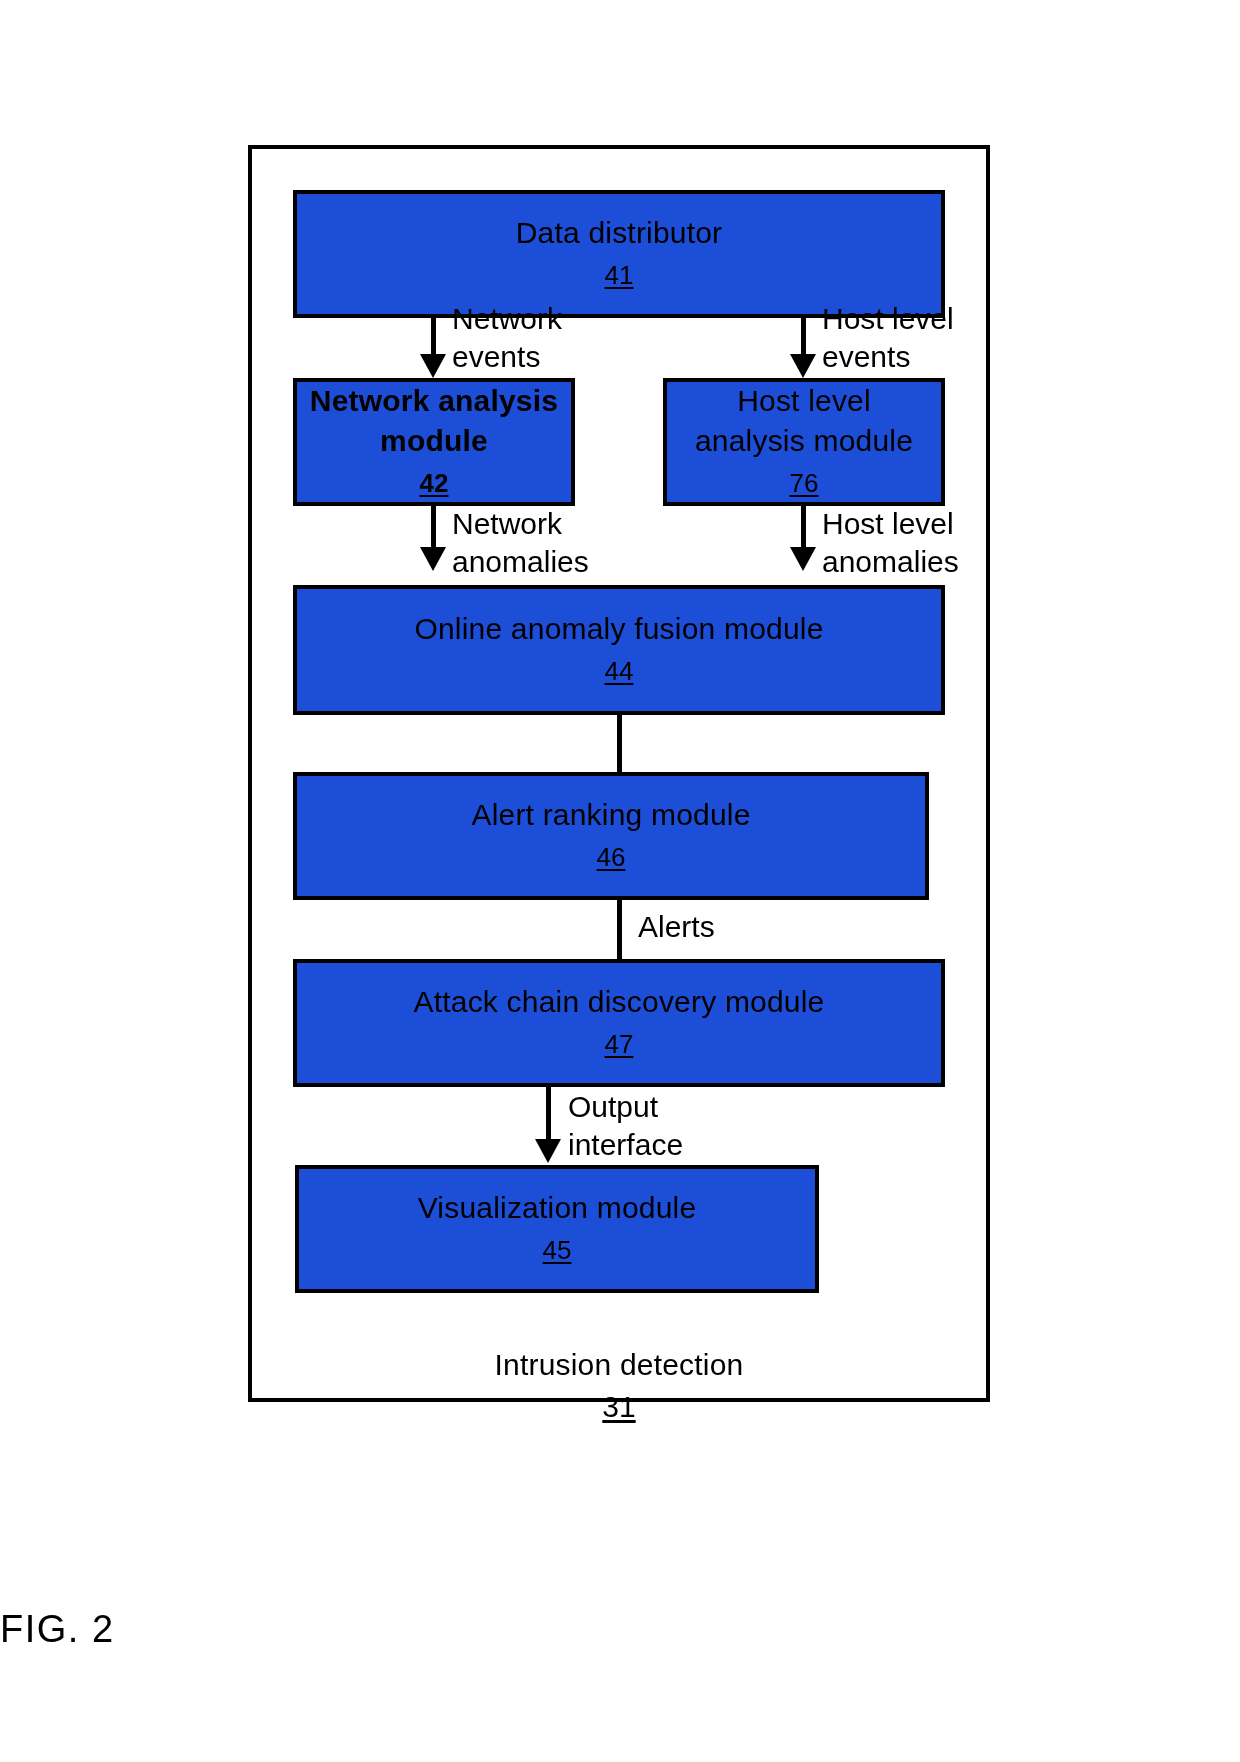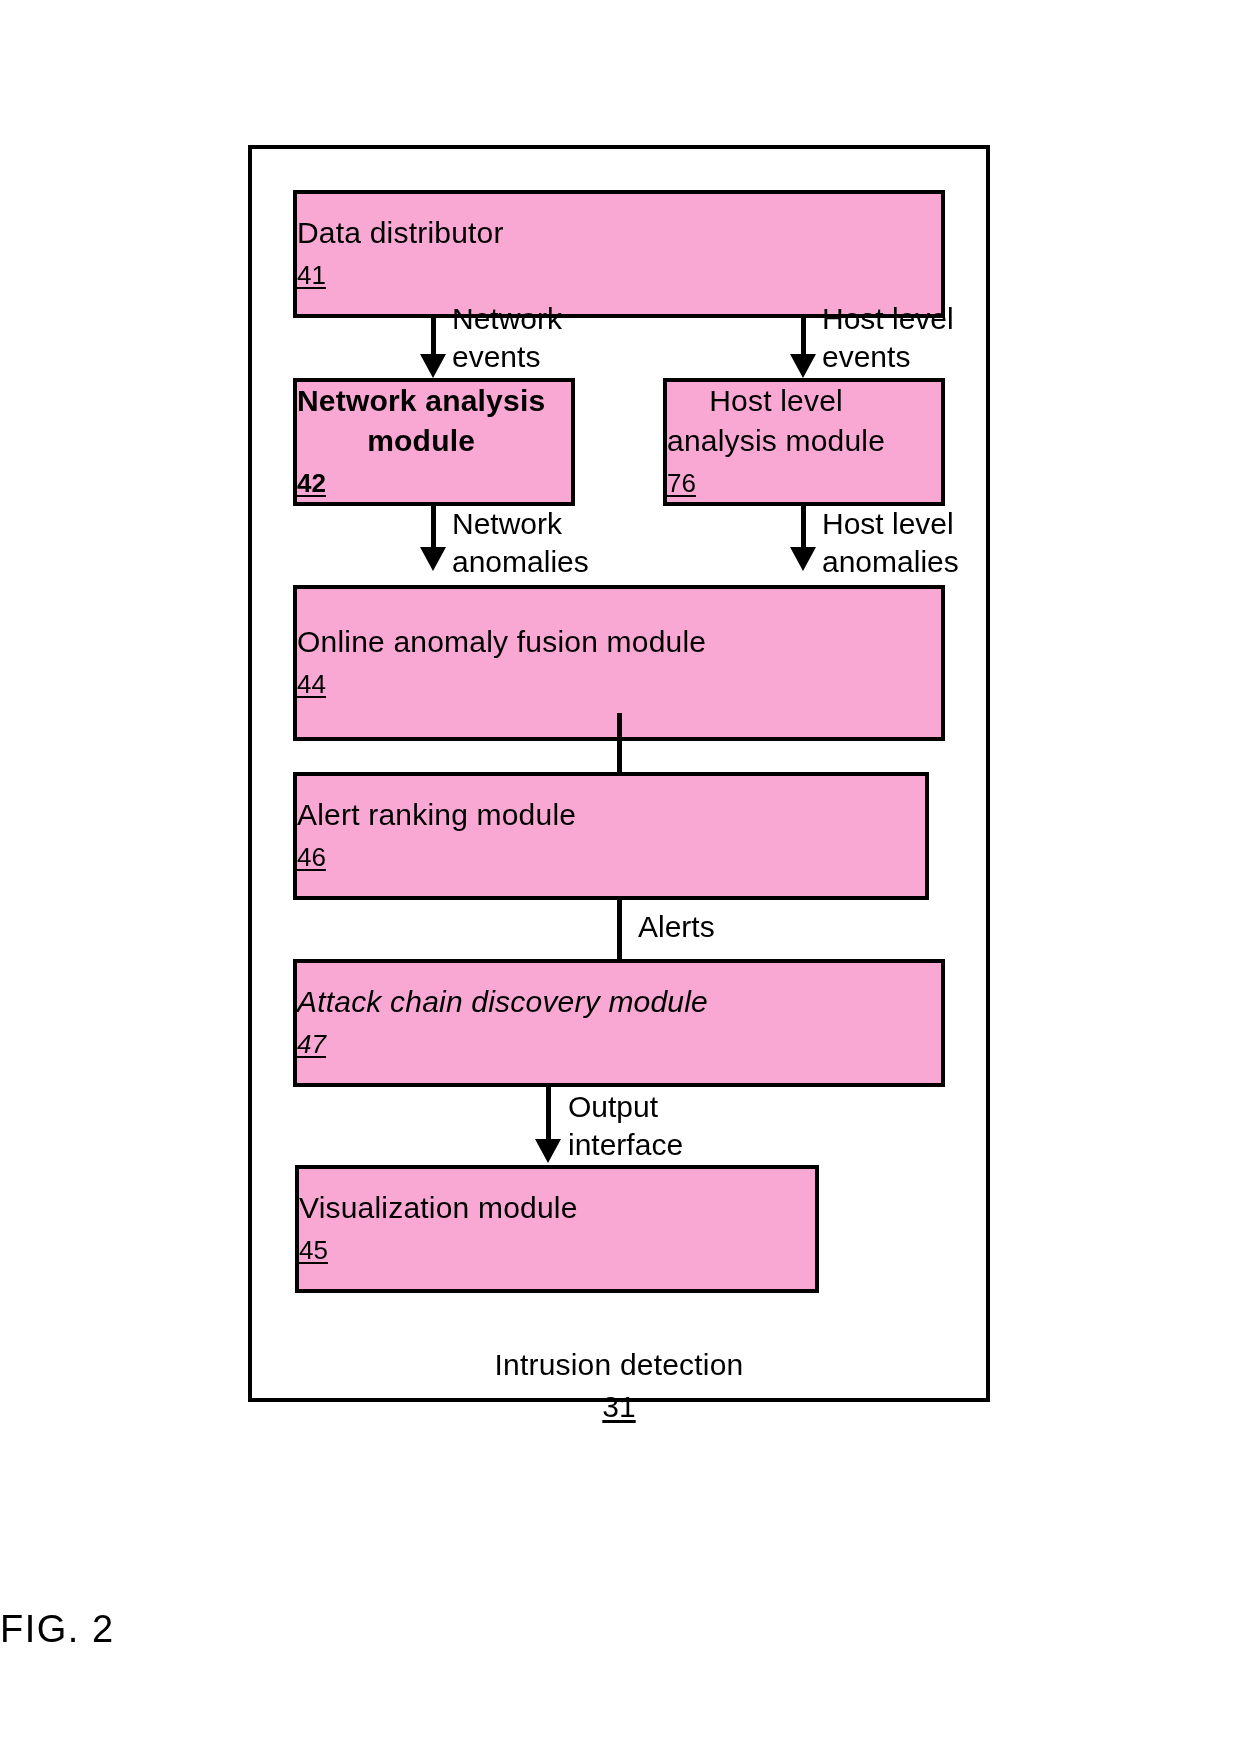--- a/index.html
+++ b/index.html
@@ -41,10 +41,10 @@
     position: absolute;
     border: 4px solid #000000;
     box-sizing: border-box;
-    background: #f9a8d4;
+    background: #1d4ed8;
     display: flex;
     flex-direction: column;
-    align-items: flex-start;
+    align-items: center;
     justify-content: center;
     text-align: center;
   }

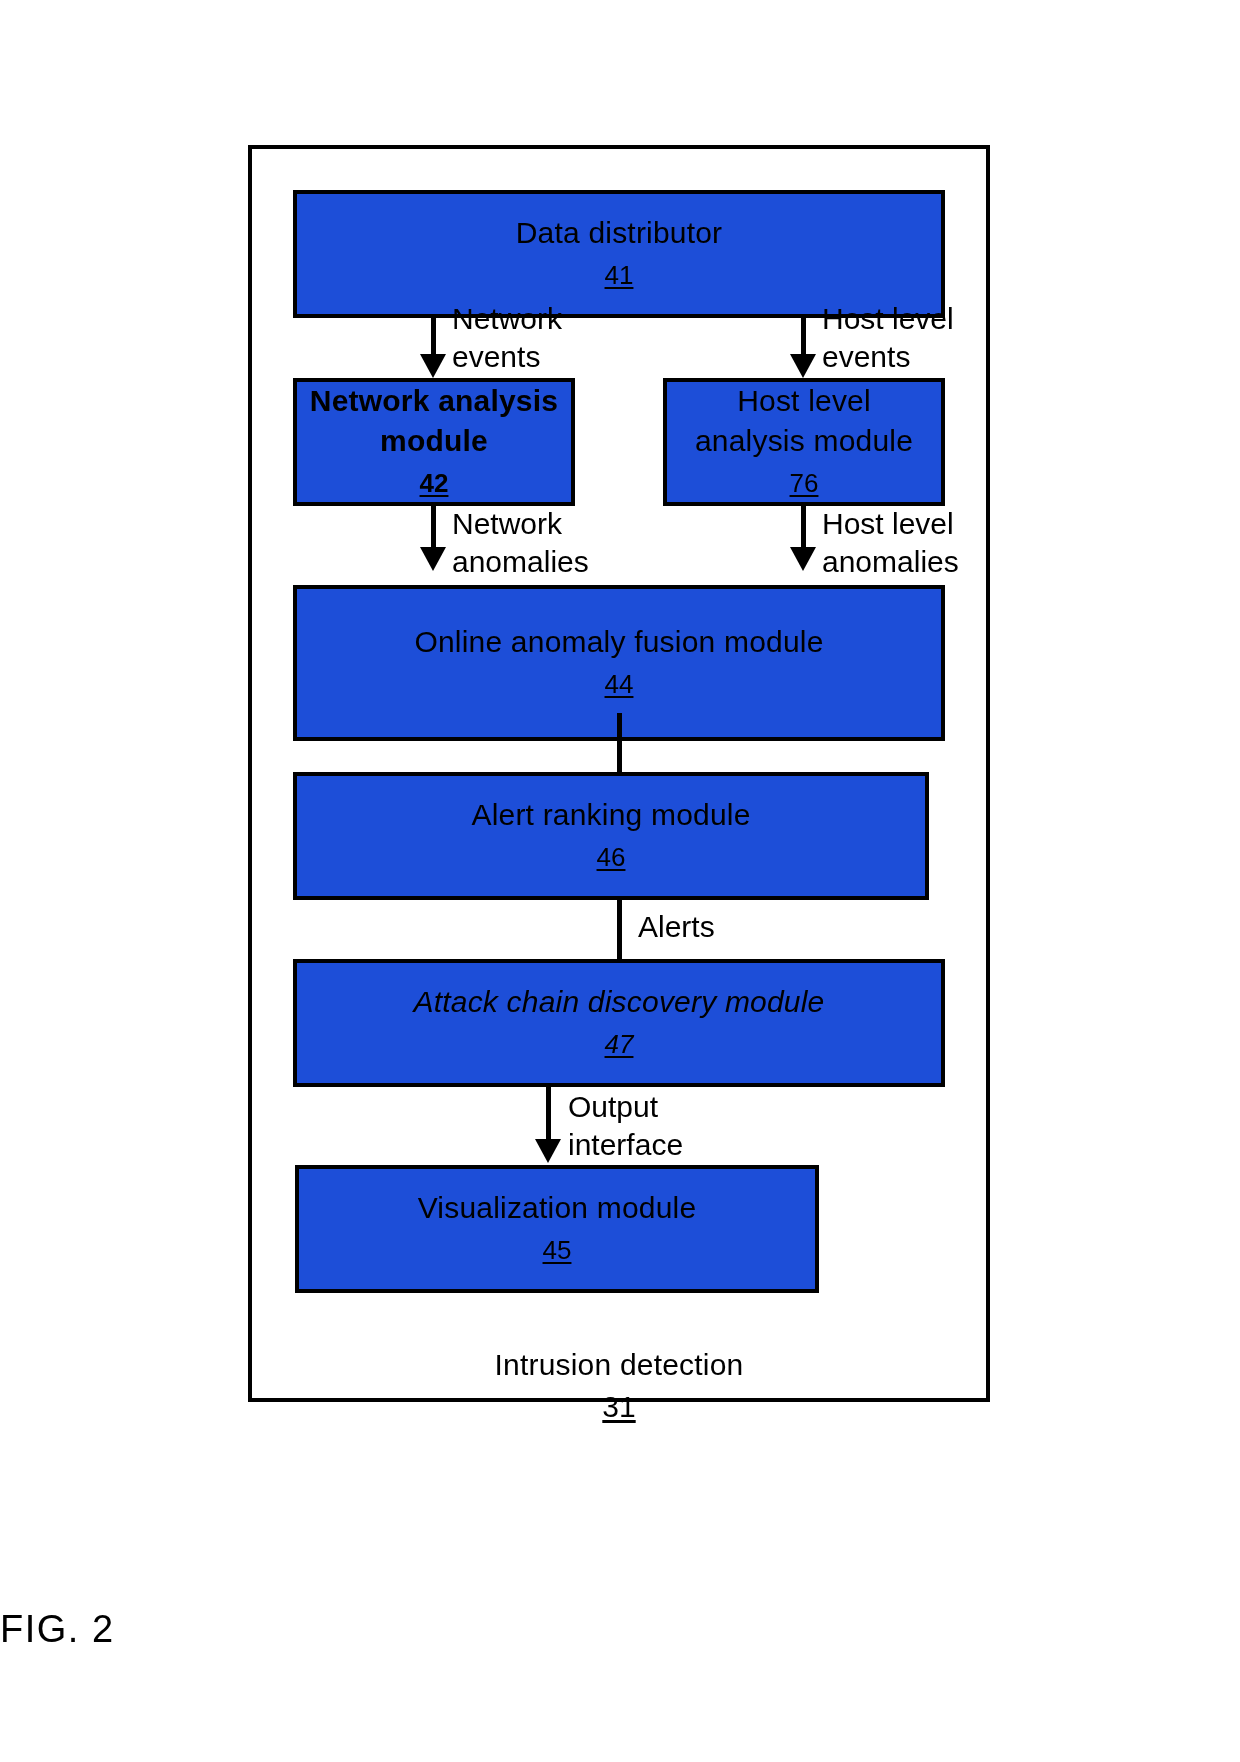--- a/index.html
+++ b/index.html
@@ -66,7 +66,7 @@
   #box-41 { left: 293px; top: 190px; width: 652px; height: 128px; }
   #box-42 { left: 293px; top: 378px; width: 282px; height: 128px; font-weight: bold; }
   #box-43 { left: 663px; top: 378px; width: 282px; height: 128px; }
-  #box-44 { left: 293px; top: 585px; width: 652px; height: 156px; }
+  #box-44 { left: 293px; top: 585px; width: 652px; height: 130px; }
   #box-46 { left: 293px; top: 772px; width: 636px; height: 128px; }
   #box-47 { left: 293px; top: 959px; width: 652px; height: 128px; font-style: italic; }
   #box-45 { left: 295px; top: 1165px; width: 524px; height: 128px; }

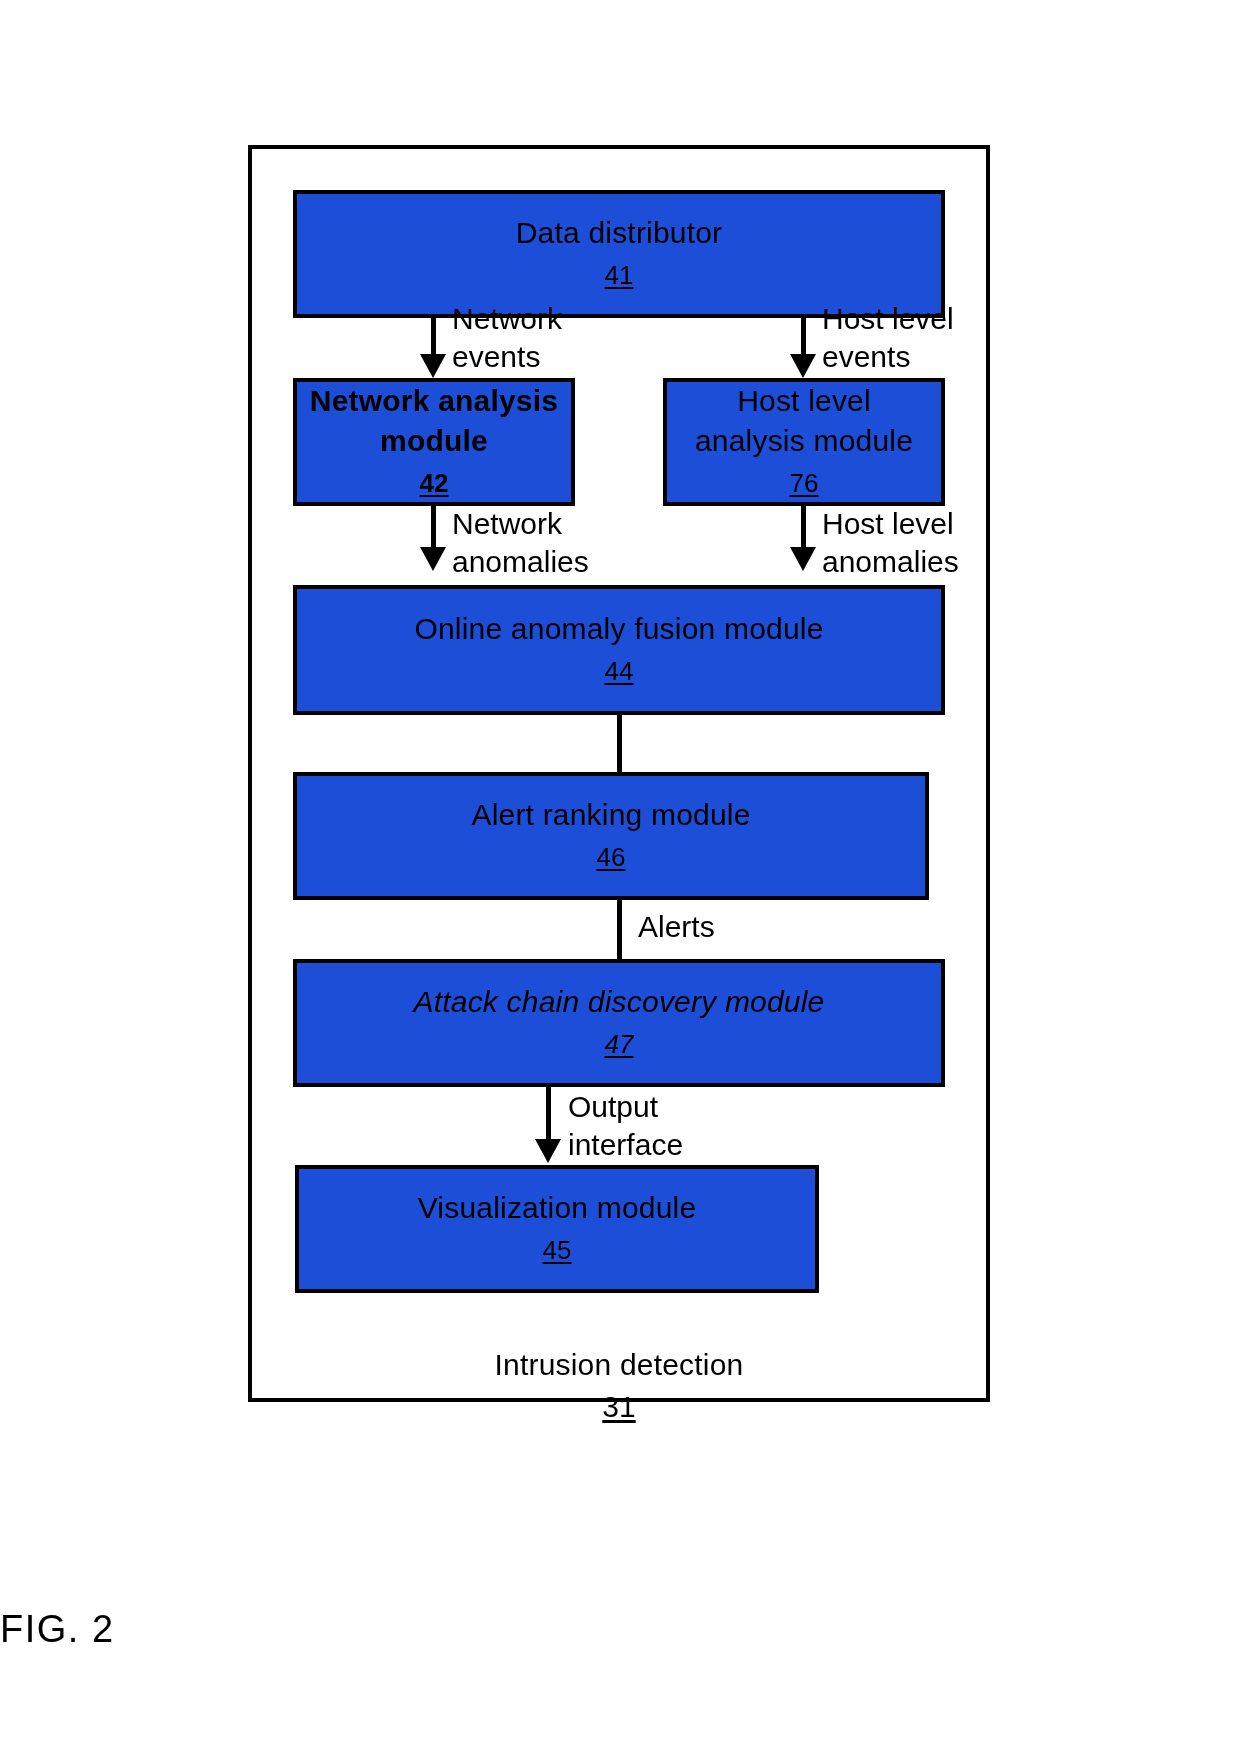--- a/index.html
+++ b/index.html
@@ -68,7 +68,7 @@
   #box-43 { left: 663px; top: 378px; width: 282px; height: 128px; }
   #box-44 { left: 293px; top: 585px; width: 652px; height: 130px; }
   #box-46 { left: 293px; top: 772px; width: 636px; height: 128px; }
-  #box-47 { left: 293px; top: 959px; width: 652px; height: 128px; font-style: italic; }
+  #box-47 { left: 293px; top: 959px; width: 652px; height: 128px; }
   #box-45 { left: 295px; top: 1165px; width: 524px; height: 128px; }
 
   

